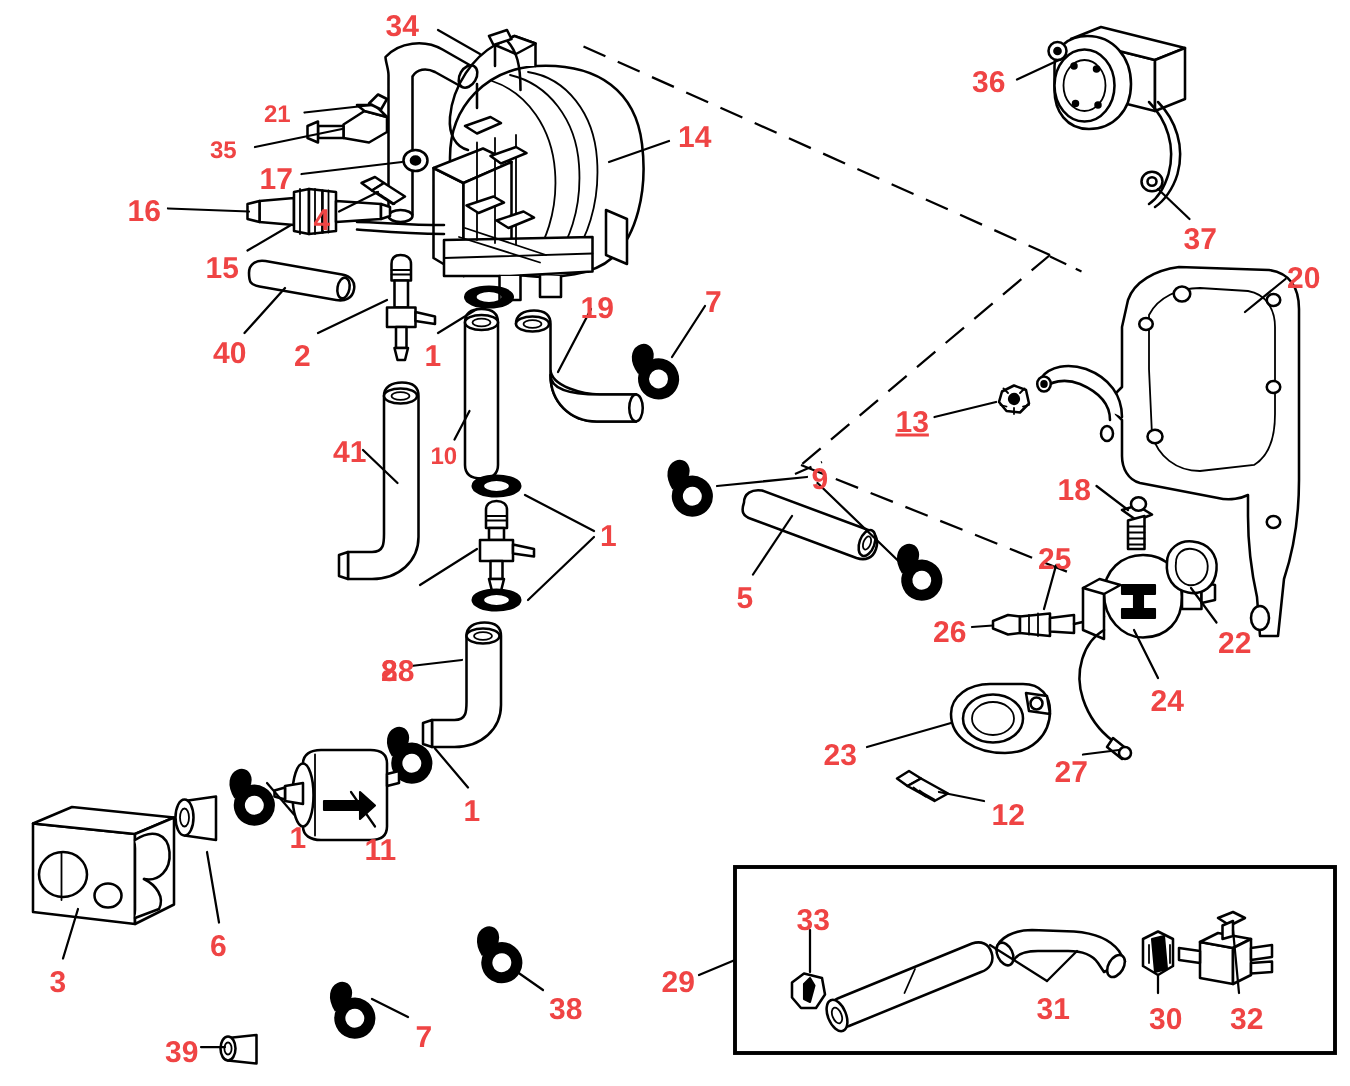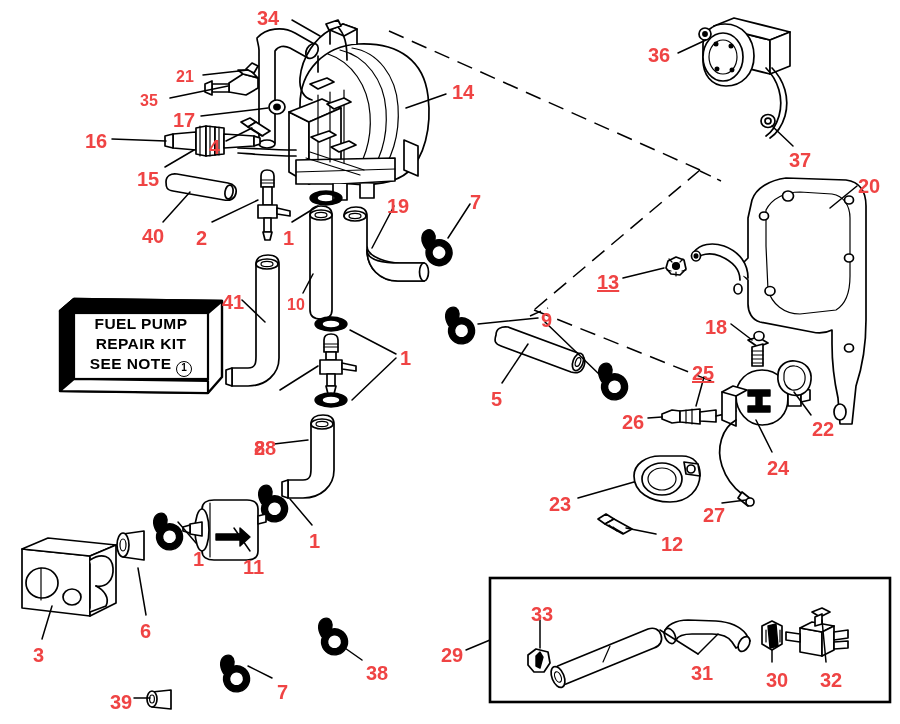--- a/index.html
+++ b/index.html
@@ -462,24 +462,6 @@
   </g>
 </svg>
 
-<div class="kit" style="left:58px;top:297px;width:166px;height:100px;">
-  <svg width="166" height="100" viewBox="0 0 166 100">
-    <path d="M2,14 L16,2 L164,4 L164,80 L150,96 L2,94 Z" fill="#fff" stroke="#000" stroke-width="2.4" stroke-linejoin="round"></path>
-    <path d="M2,14 L16,2 L164,4 L150,16 Z" fill="#000" stroke="#000" stroke-width="2.4" stroke-linejoin="round"></path>
-    <path d="M2,14 L2,94 L16,82 L16,2 Z" fill="#000" stroke="#000" stroke-width="2" stroke-linejoin="round"></path>
-    <rect x="16" y="16" width="134" height="66" fill="#fff" stroke="#000" stroke-width="2.2"></rect>
-    <path d="M16,82 L150,84 L150,96 L2,94 Z" fill="#fff" stroke="#000" stroke-width="2.2" stroke-linejoin="round"></path>
-  </svg>
-  <div style="position:absolute;left:18px;top:18px;width:130px;height:62px;
-              display:flex;flex-direction:column;align-items:center;justify-content:center;gap:2px;">
-    <div class="kit-line">FUEL PUMP</div>
-    <div class="kit-line">REPAIR KIT</div>
-    <div class="kit-line">
-      <span>SEE NOTE</span>
-      <span class="circ">1</span>
-    </div>
-  </div>
-</div>
 
 <div id="labels">
       <div class="lbl" style="left: 257px; top: 8px; font-size: 20px;">34</div>

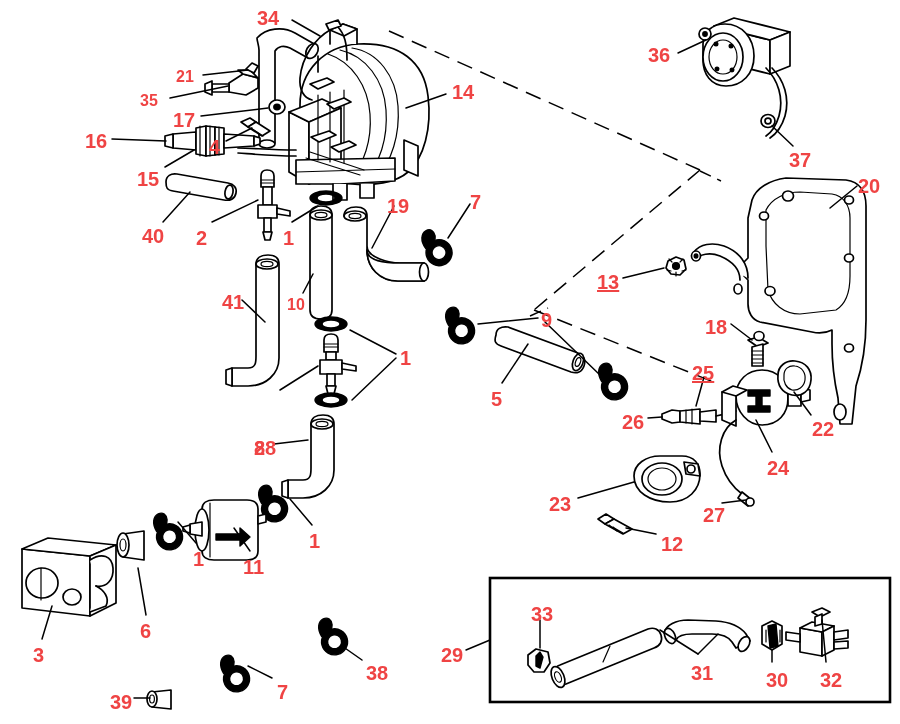--- a/index.html
+++ b/index.html
@@ -486,7 +486,7 @@
       <div class="lbl" style="left: 287px; top: 297px; font-size: 16px;">10</div>
       <div class="lbl" style="left: 541px; top: 310px; font-size: 20px;">9</div>
       <div class="lbl" style="left: 491px; top: 389px; font-size: 20px;">5</div>
-      <div class="lbl" style="left: 692px; top: 363px; font-size: 20px; text-decoration: underline;">25</div>
+      <div class="lbl" style="left: 692px; top: 363px; font-size: 20px;">25</div>
       <div class="lbl" style="left: 812px; top: 419px; font-size: 20px;">22</div>
       <div class="lbl" style="left: 622px; top: 412px; font-size: 20px;">26</div>
       <div class="lbl" style="left: 400px; top: 348px; font-size: 20px;">1</div>

